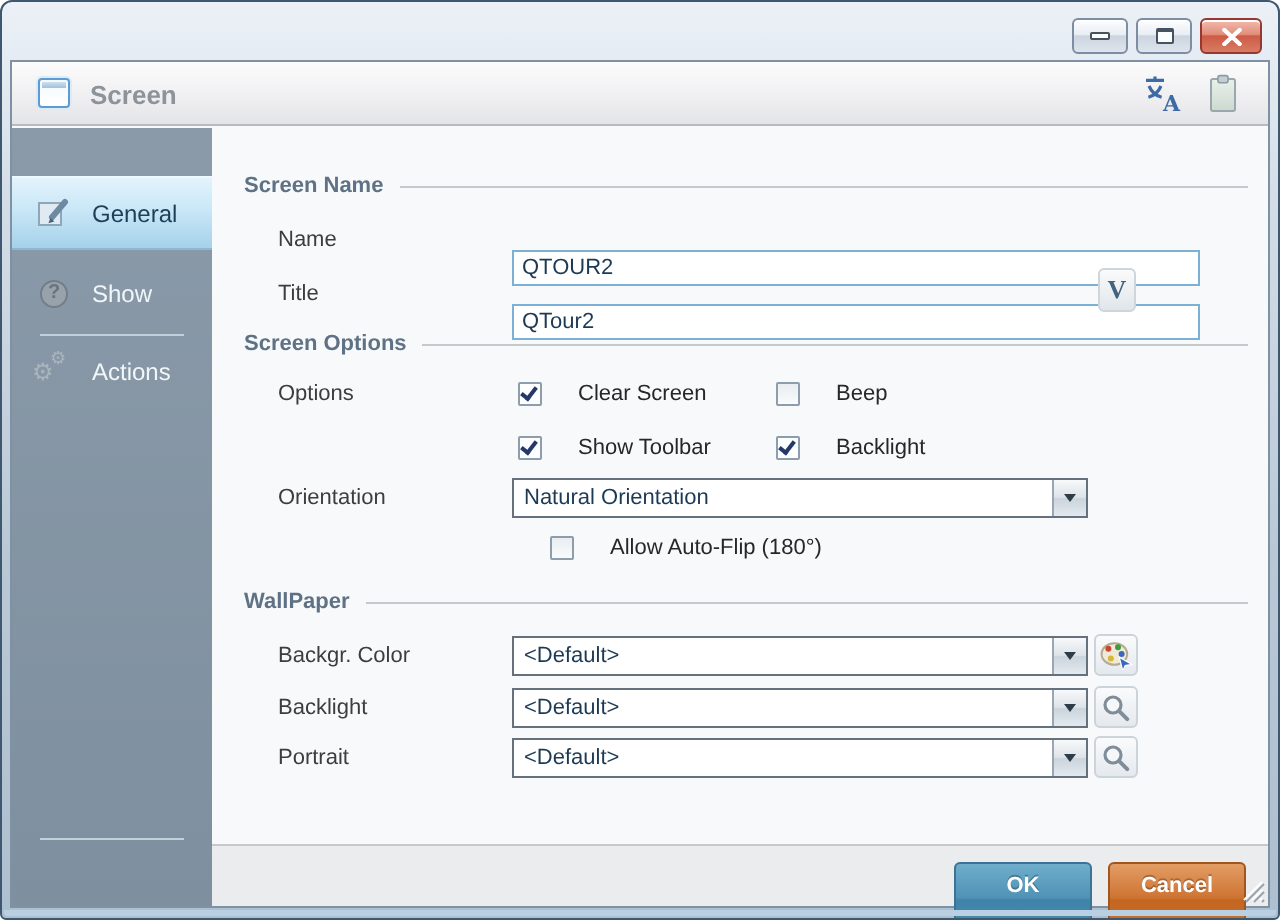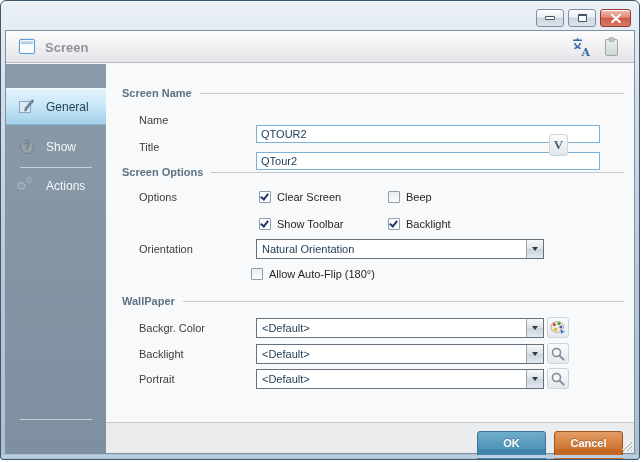--- a/index.html
+++ b/index.html
@@ -110,7 +110,7 @@
     font-size:13px; text-align:center; line-height:20px;
   }
 
-  .cb-item{ position:absolute; display:flex; align-items:center; gap:6px; height:14px; }
+  .cb-item{ position:absolute; display:flex; align-items:center; gap:18px; height:14px; }
   .checkbox{
     width:12px; height:12px; border:1px solid #8e9dab; border-radius:1px;
     background:linear-gradient(#e9edf1,#f9fbfc); position:relative; flex:0 0 auto;

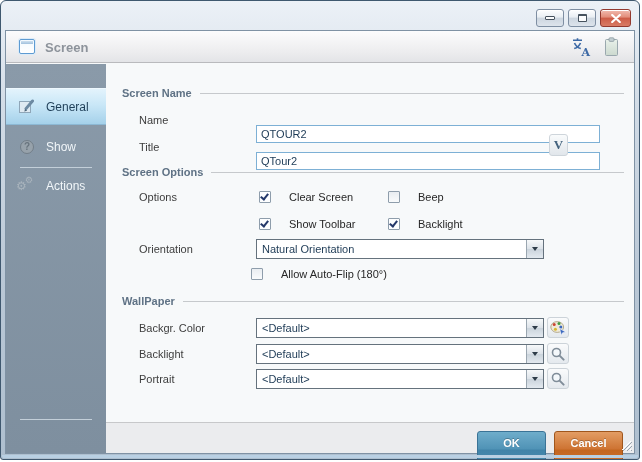--- a/index.html
+++ b/index.html
@@ -284,7 +284,7 @@
           </span>
       </div>
 
-      <div class="cb-item" style="left:145px; top:203px;">
+      <div class="cb-item" style="left:169px; top:203px;">
         <span class="checkbox"></span>
         <span class="cb-label">Allow Auto-Flip (180°)</span>
       </div>

